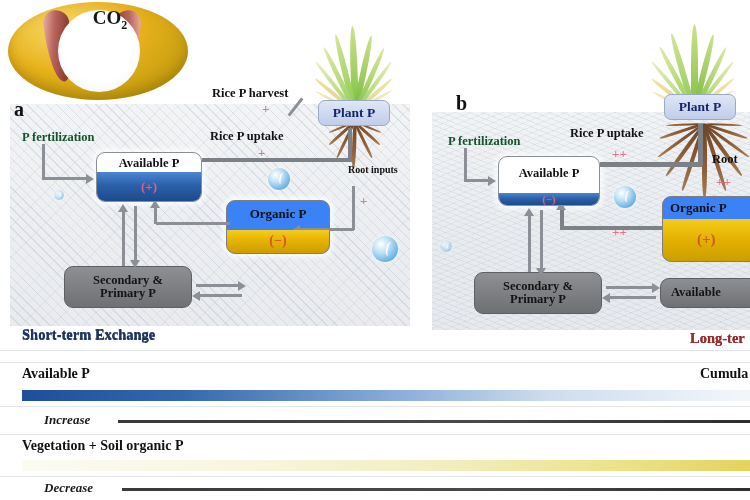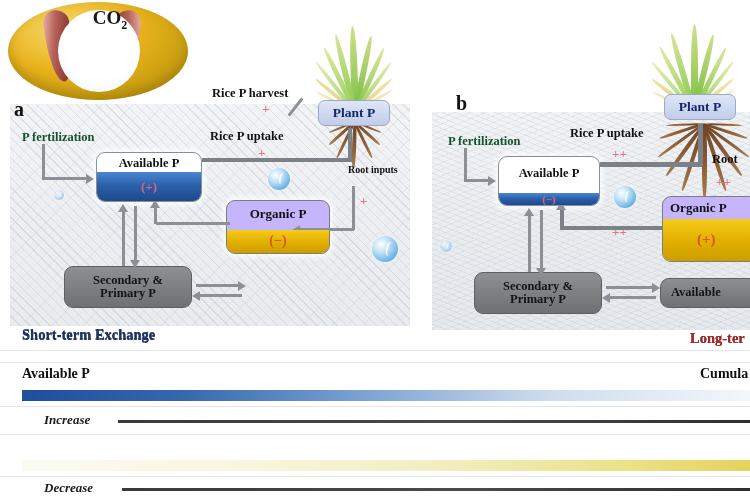--- a/index.html
+++ b/index.html
@@ -85,7 +85,7 @@
   .node.avail .fill{background:linear-gradient(180deg,#4a86d2 0%, #2a5fa8 48%, #1d4b8c 100%);}
   .node.avail .sign{color:#e2607e;}
 
-  .node.org{border:1.6px solid #7d7d7d;background:#c4b5fd;}
+  .node.org{border:1.6px solid #7d7d7d;background:#3b82f6;}
   .node.org .fill{background:linear-gradient(180deg,#f6cb1c 0%, #e3b100 50%, #cc9d00 100%);}
   .node.org .sign{color:#d9571a;}
 

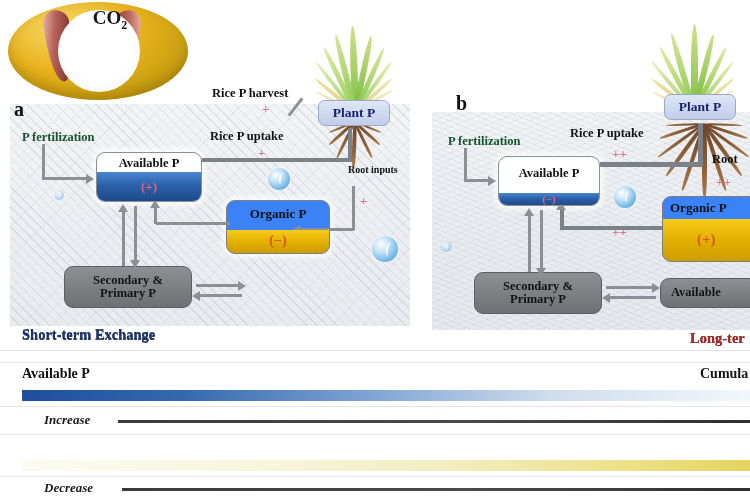--- a/index.html
+++ b/index.html
@@ -378,6 +378,7 @@
 
     <div class="hairline" style="top:84px;"></div>
 
+    <div class="lg-title" style="left:22px;top:88px;font-size:14px;color:#111;">Vegetation + Soil organic P</div>
 
     <div class="lg-bar bar-yellow" style="left:22px;top:110px;width:728px;"></div>
 

